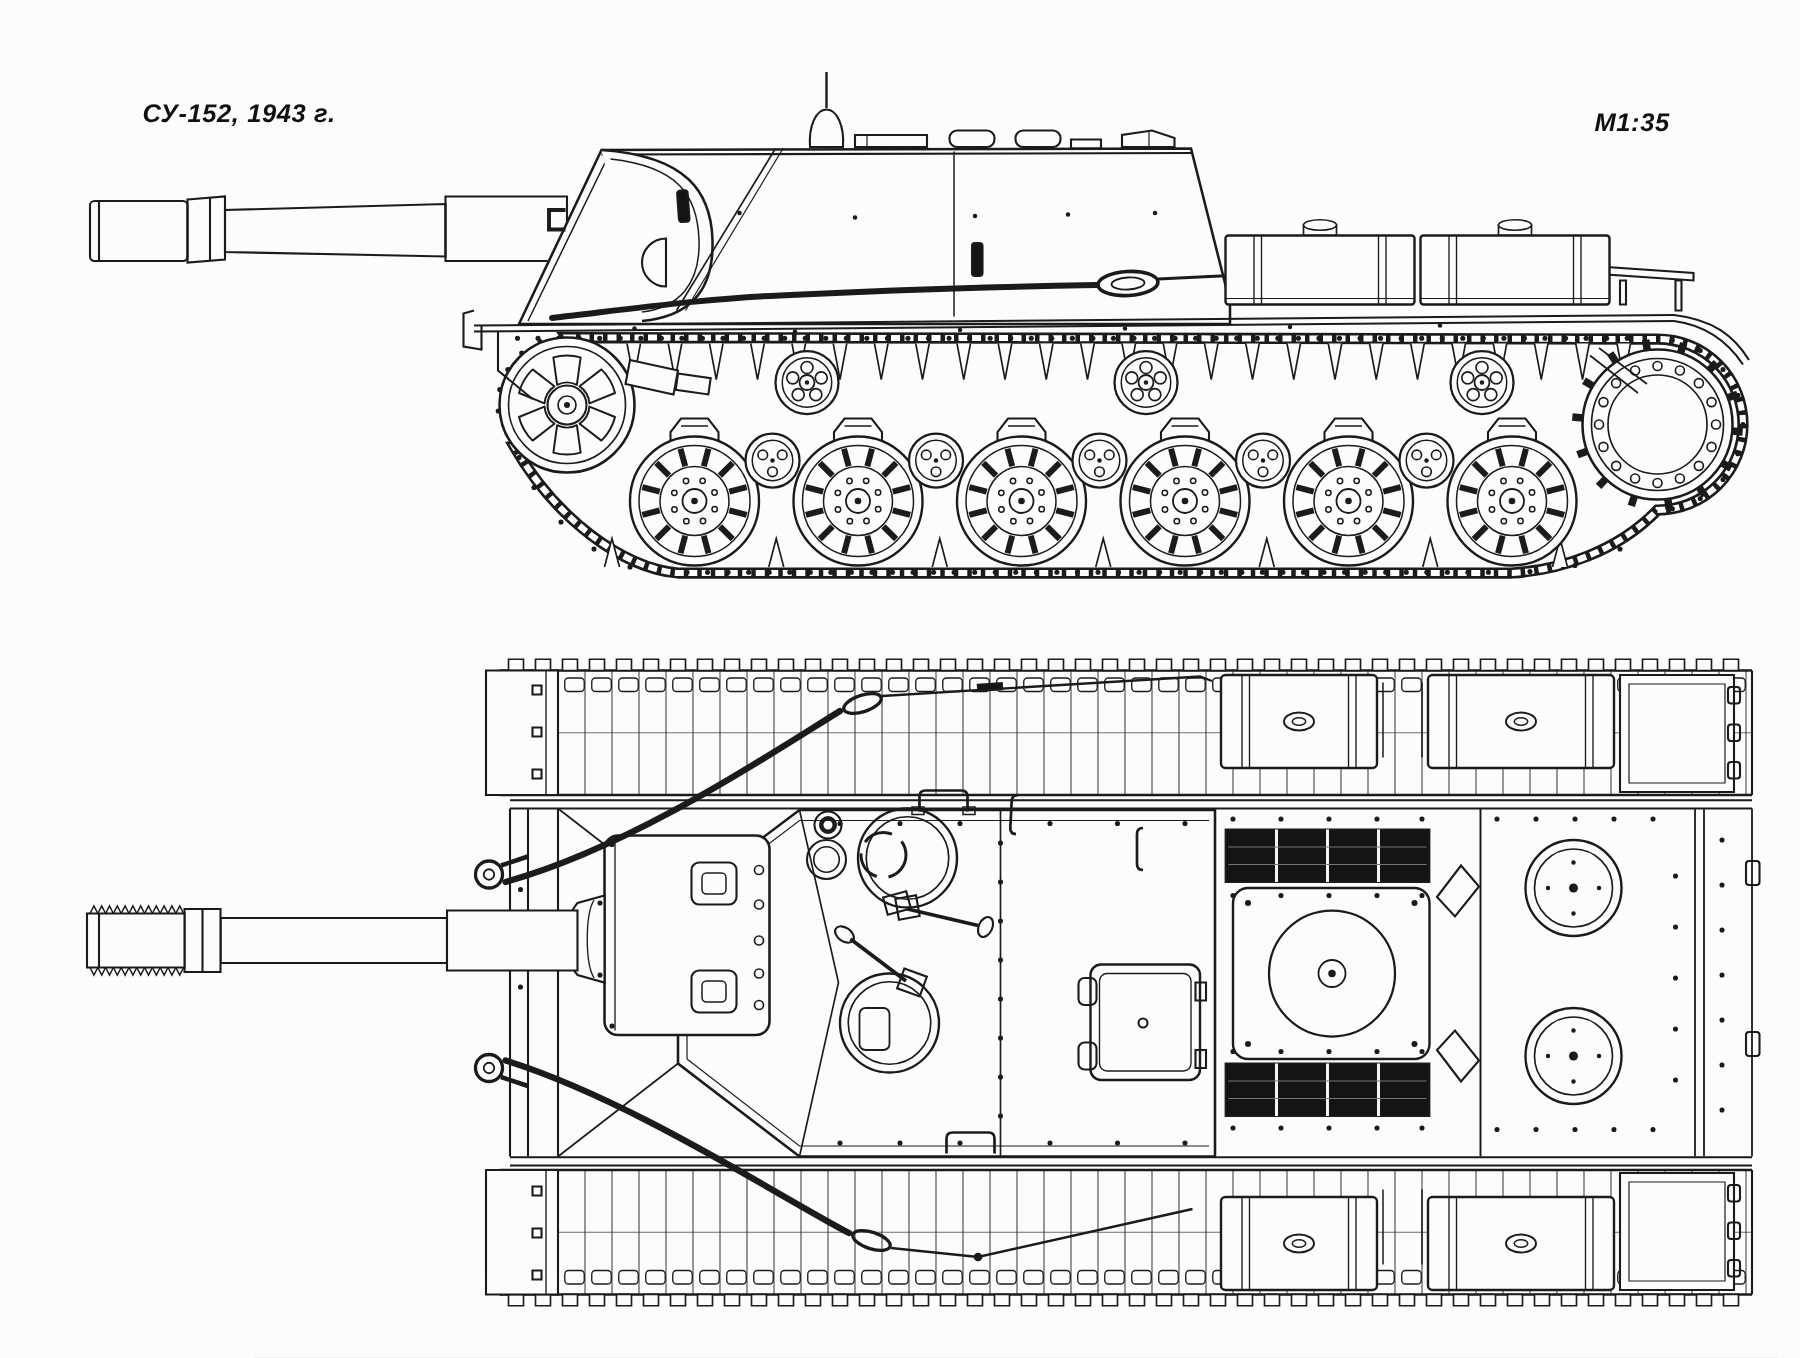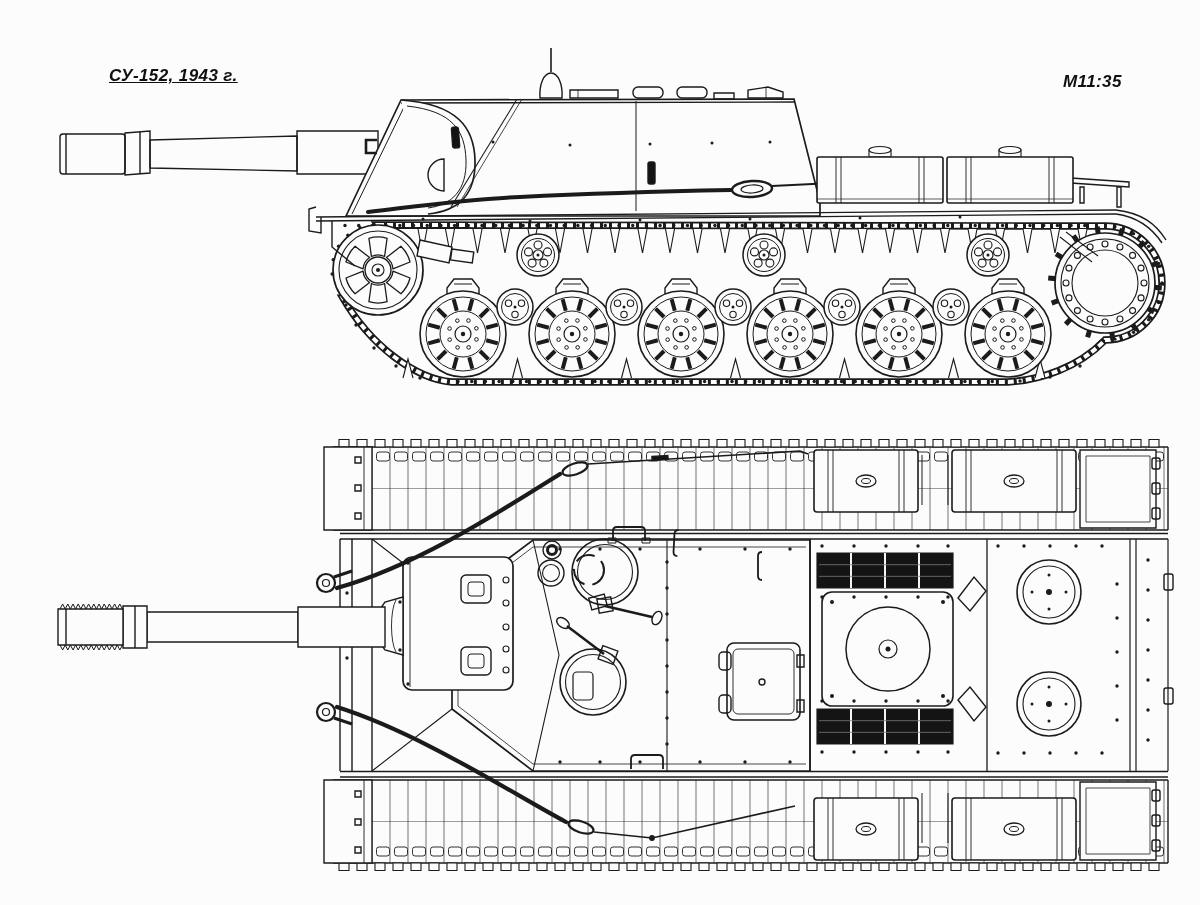--- a/index.html
+++ b/index.html
@@ -13,7 +13,7 @@
     font-style:italic;font-weight:700;font-size:17px;
     color:#101010;letter-spacing:.4px;white-space:nowrap;
   }
-  #title-label{left:109px;top:66px;text-decoration:underline;}
+  #title-label{left:95px;top:66px;}
   #scale-label{left:1063px;top:72px;}
   svg{position:absolute;left:0;top:0;}
   svg *{vector-effect:non-scaling-stroke;}

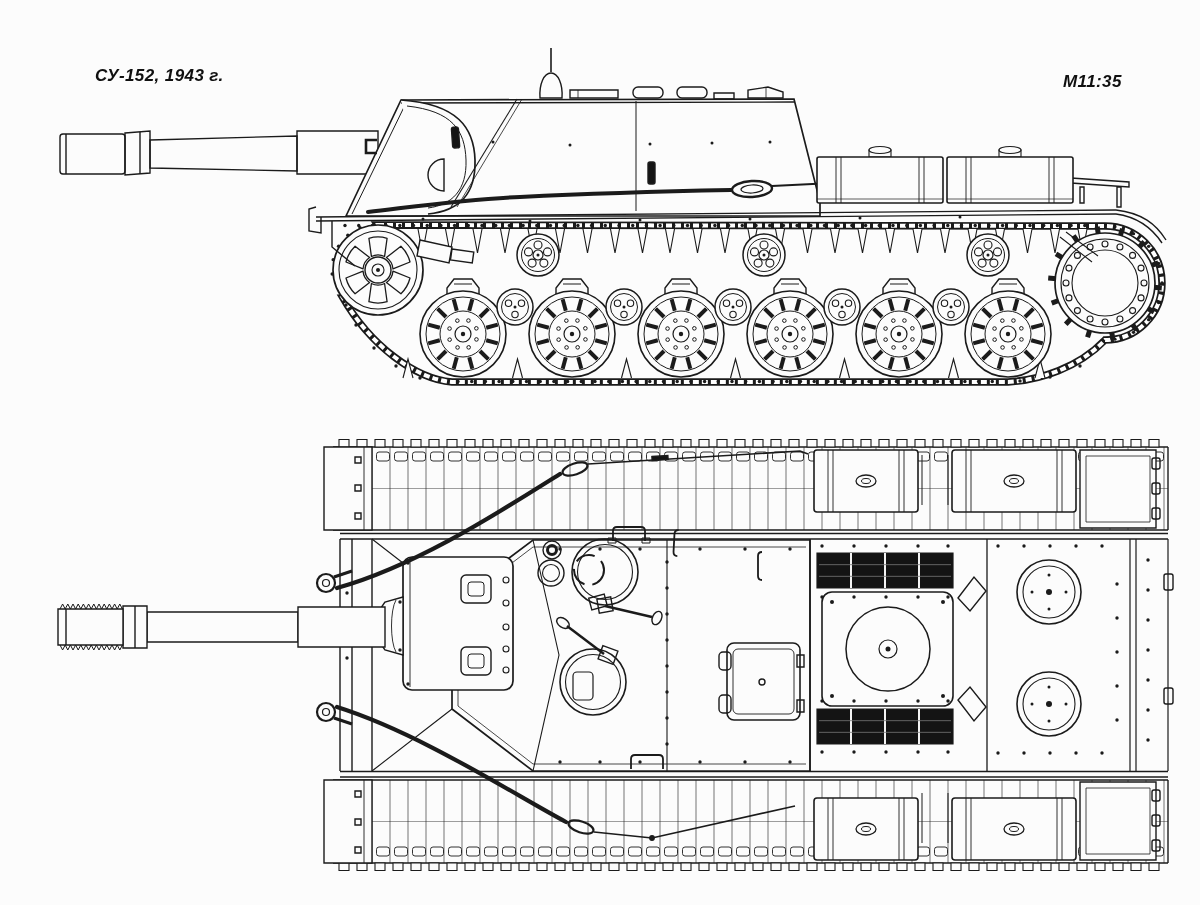--- a/index.html
+++ b/index.html
@@ -24,7 +24,7 @@
 <div class="stage">
 
   <div id="title-label" class="label">СУ-152, 1943 г.</div>
-  <div id="scale-label" class="label">М11:35</div>
+  <div id="scale-label" class="label">М1:35</div>
 
   <svg id="blueprint" width="1200" height="905" viewBox="0 0 1200 905">
 

